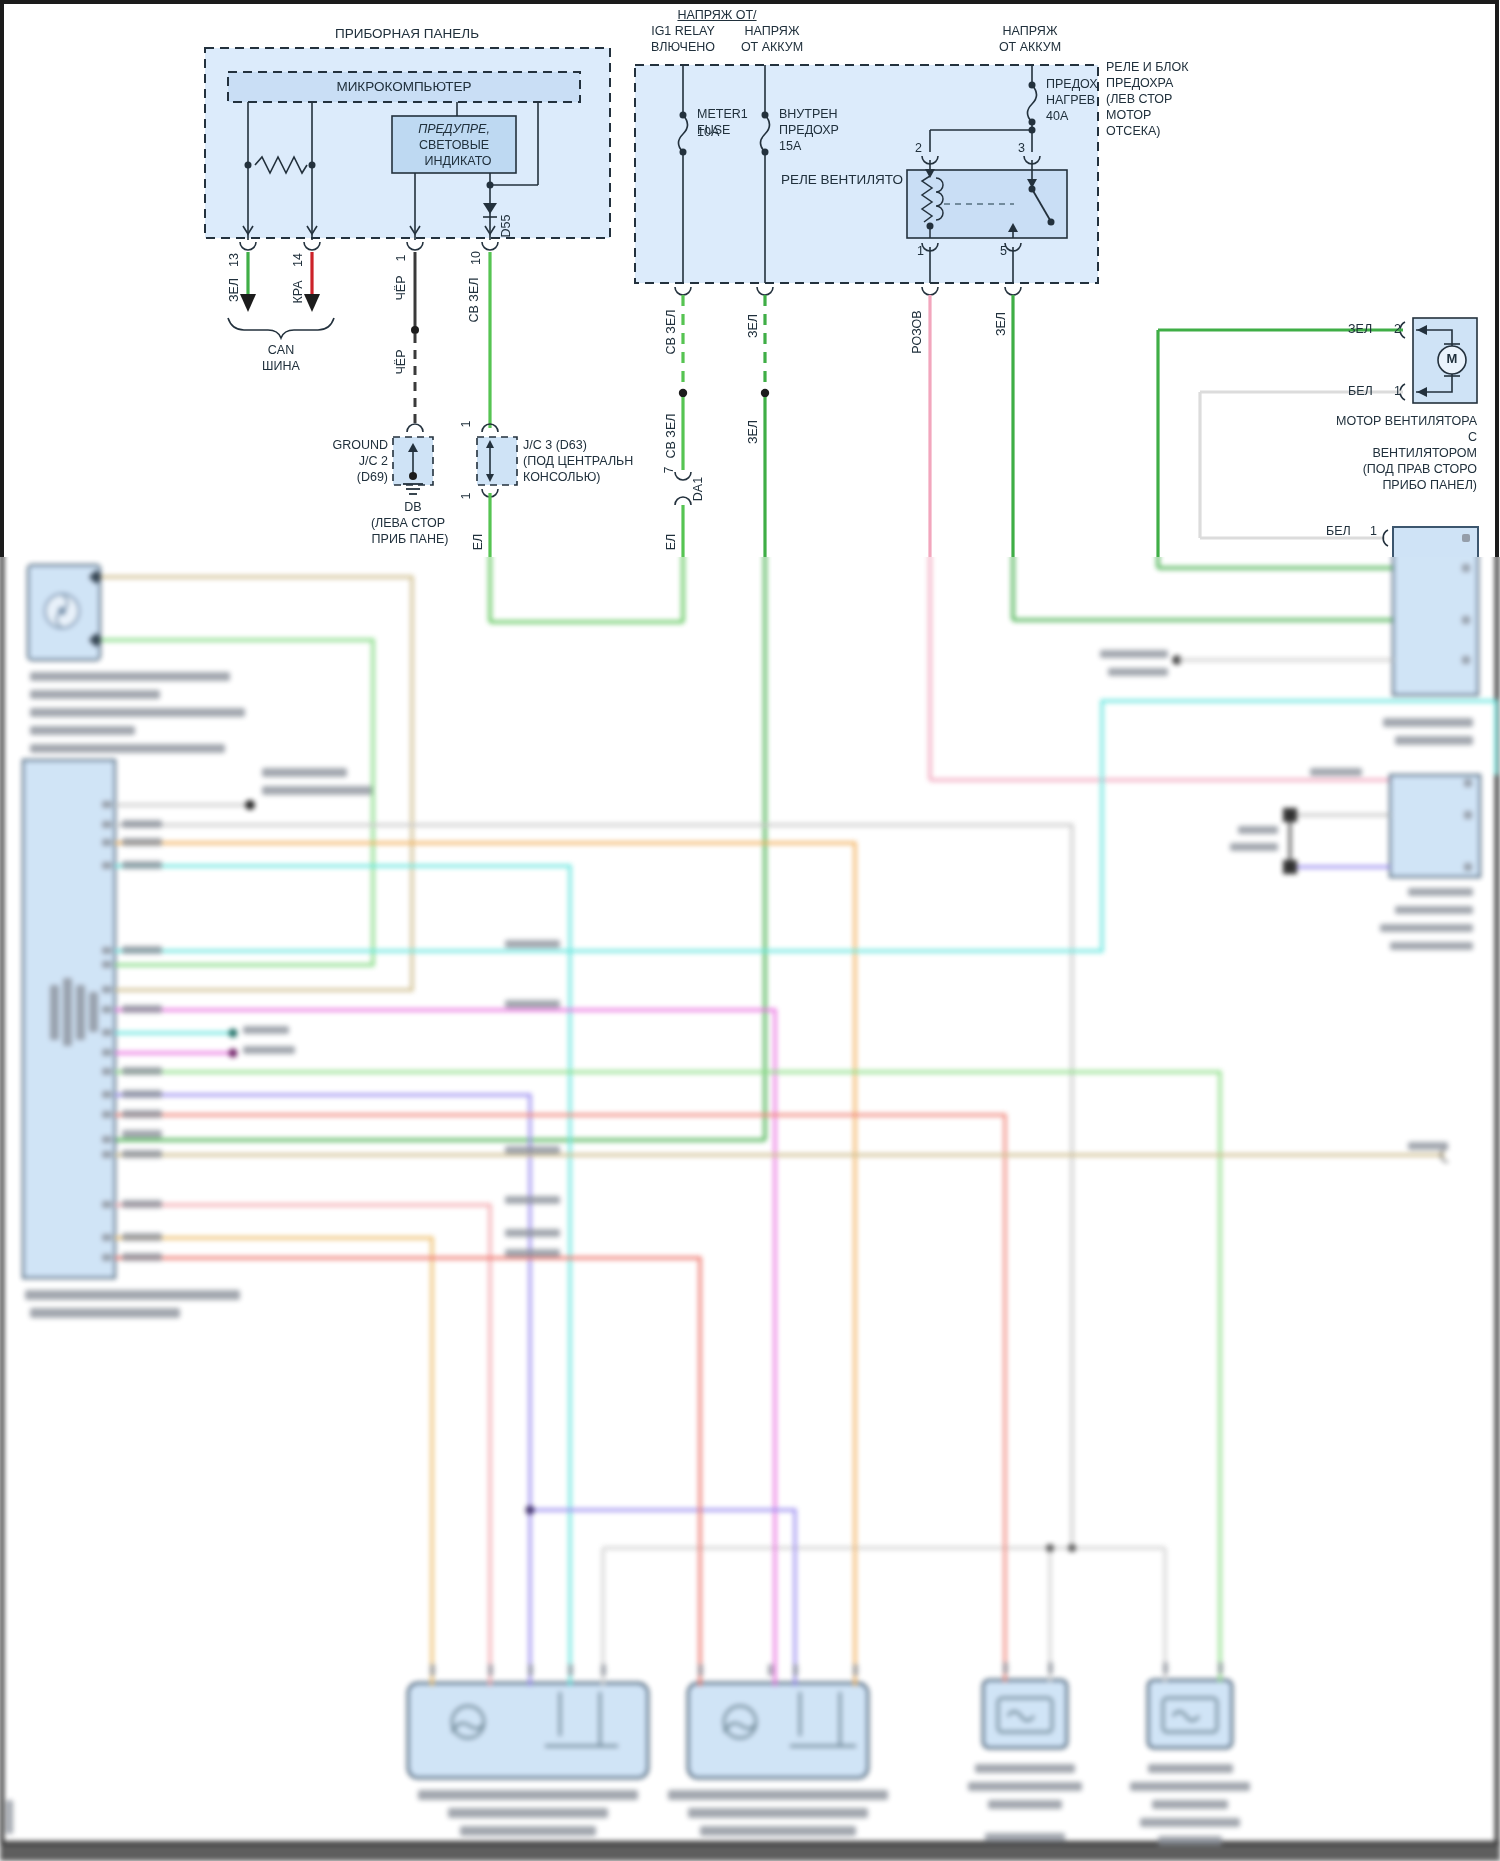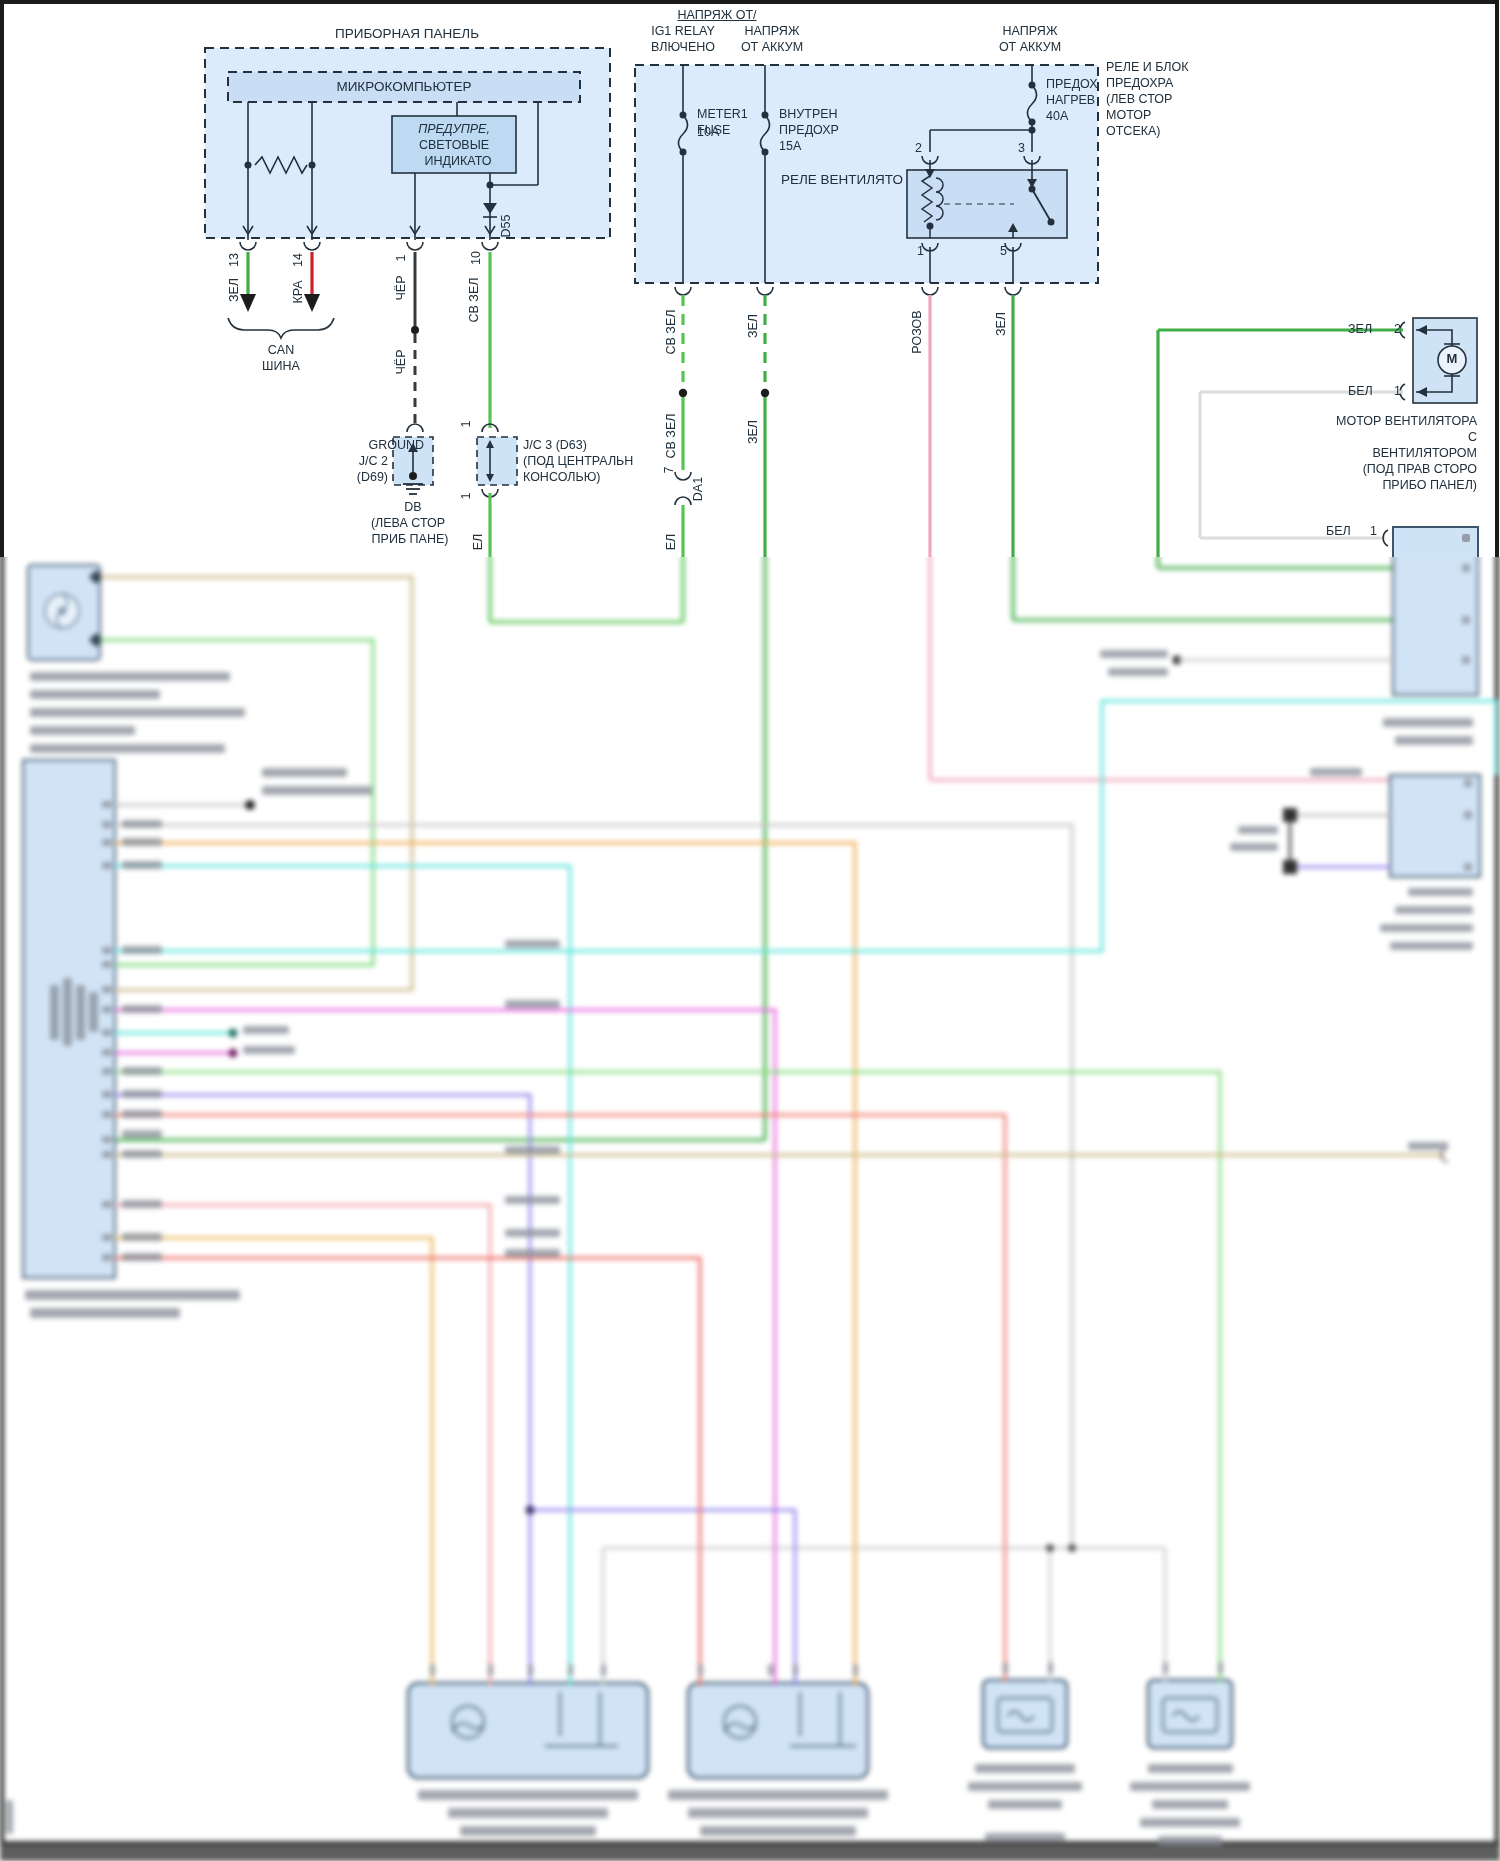--- a/index.html
+++ b/index.html
@@ -313,7 +313,7 @@
   <div class="lbl ctr" style="left:281px;top:343px;">CAN</div>
   <div class="lbl ctr" style="left:281px;top:359px;">ШИНА</div>
 
-  <div class="lbl rgt" style="left:388px;top:438px;margin-left:36px;">GROUND</div>
+  <div class="lbl rgt" style="left:388px;top:438px;">GROUND</div>
   <div class="lbl rgt" style="left:388px;top:454px;">J/C 2</div>
   <div class="lbl rgt" style="left:388px;top:470px;text-align:center;">(D69)</div>
   <div class="lbl ctr" style="left:413px;top:500px;">DB</div>

